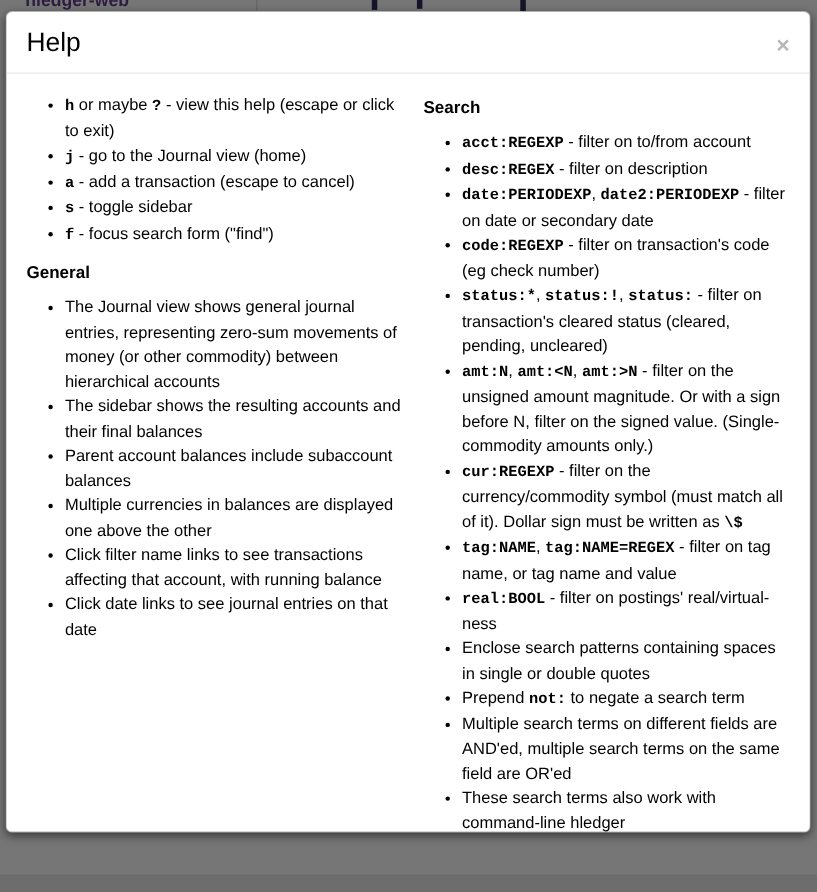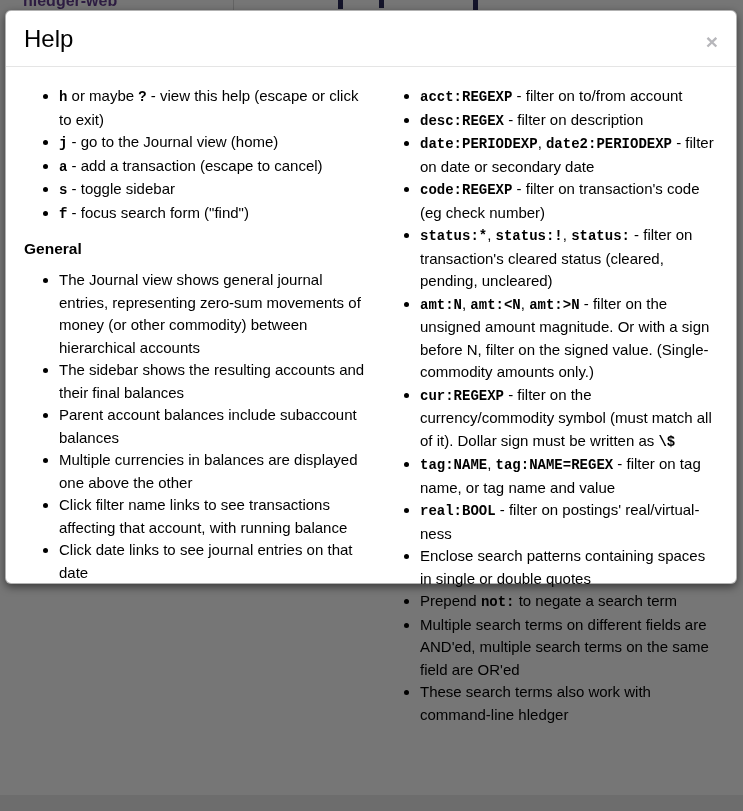--- a/index.html
+++ b/index.html
@@ -37,7 +37,7 @@
   
   .modal {
     position:absolute; left:5px; top:10px;
-    width:732px; height:574px;
+    width:732px; height:747px;
     background:#ffffff;
     border:1px solid rgba(0,0,0,0.3);
     border-radius:6px;

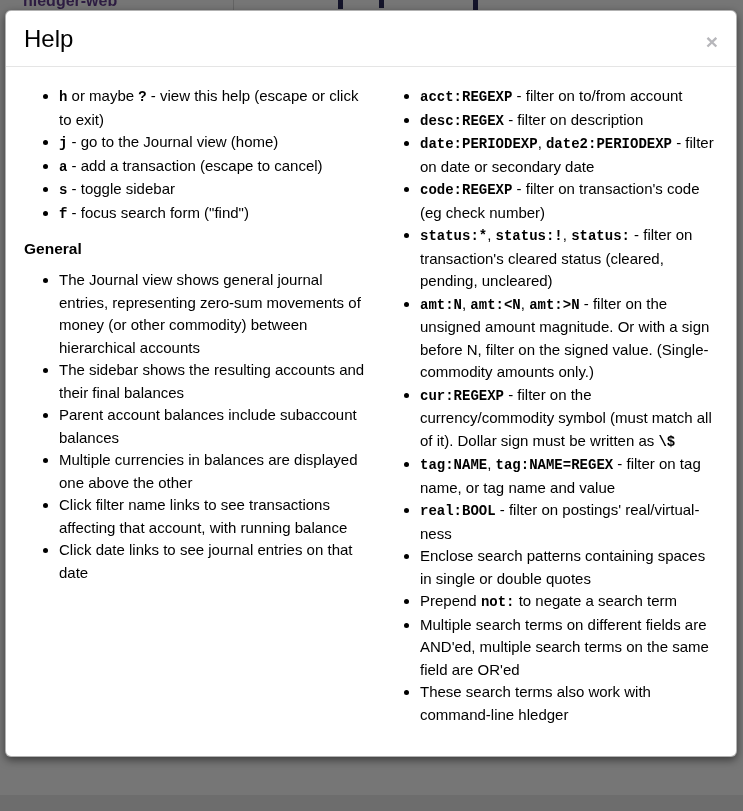--- a/index.html
+++ b/index.html
@@ -131,6 +131,7 @@
         </ul>
       </div>
     <div class="col col-right" id="col-right">
+        <h4 class="section-heading">Search</h4>
         <ul class="bullets">
           <li><code class="kbd">acct:REGEXP</code> - filter on to/from account</li>
           <li><code class="kbd">desc:REGEX</code> - filter on description</li>

